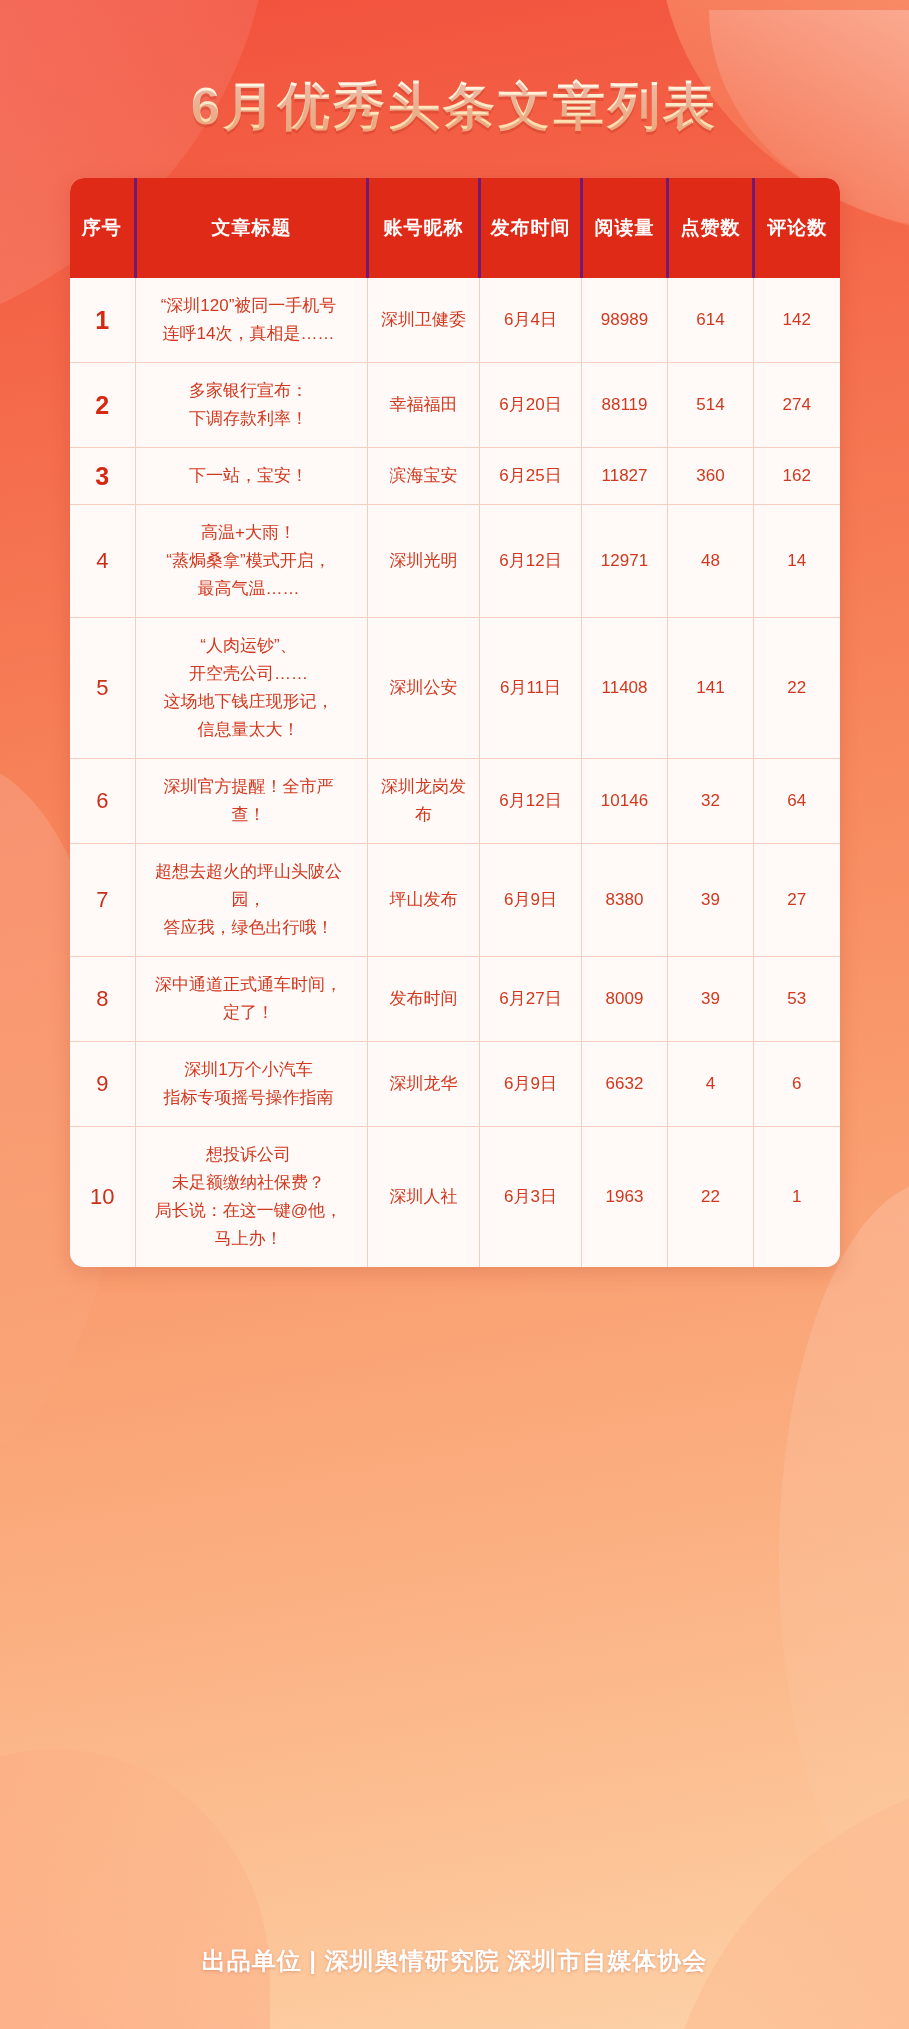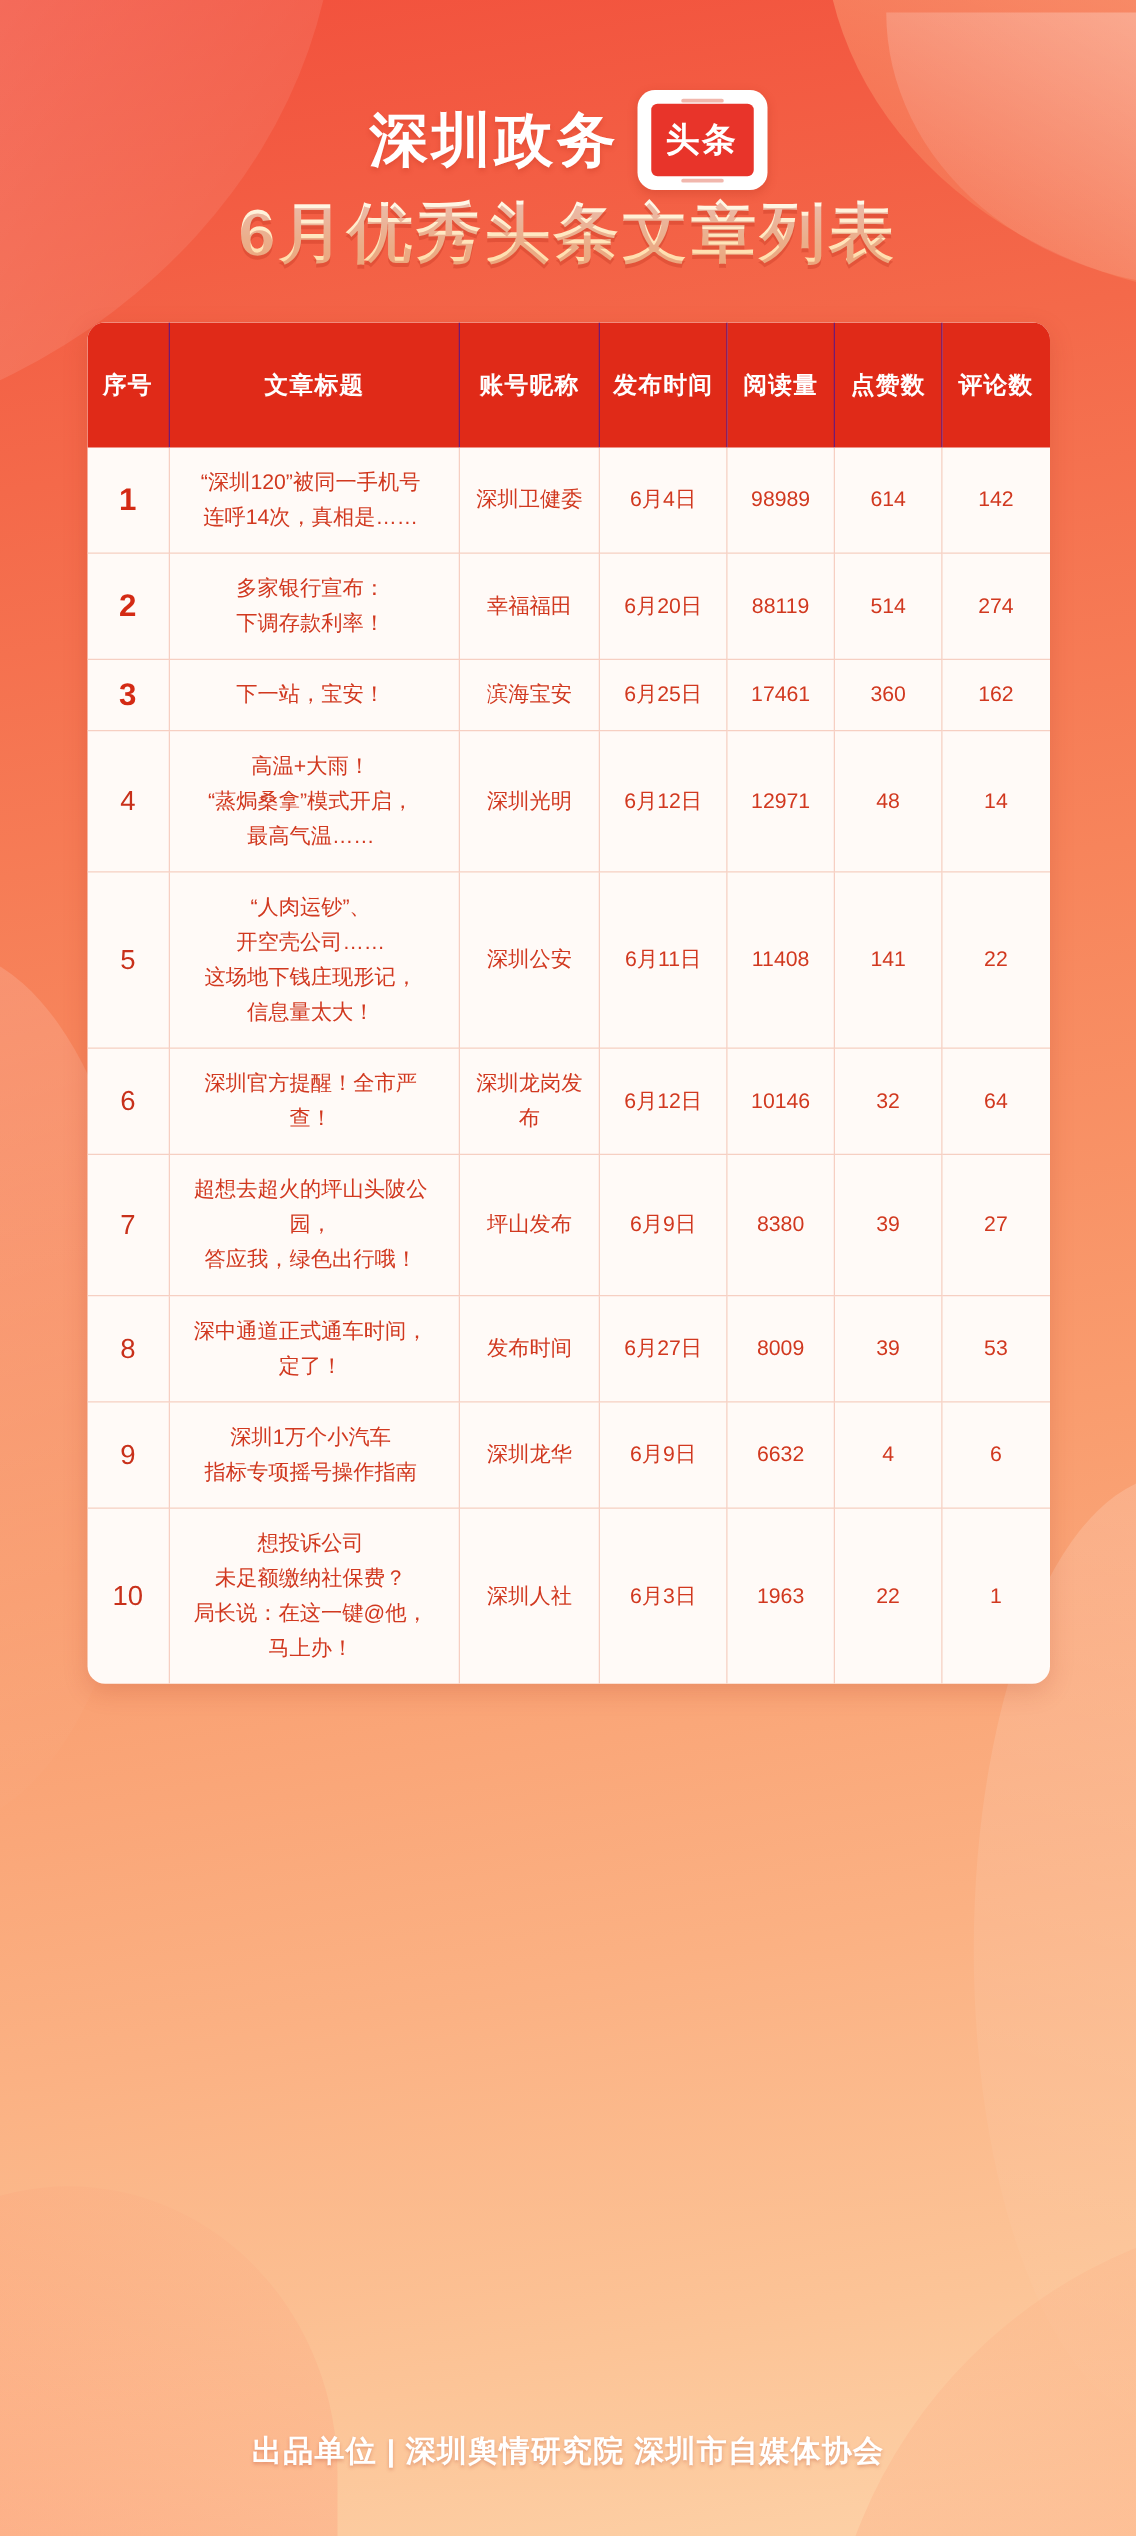--- a/index.html
+++ b/index.html
@@ -230,16 +230,6 @@
   <div class="deco deco-br"></div>
 
   <div class="header">
-    <div class="title-row">
-      <div class="title-main">深圳政务</div>
-      <div class="logo-badge">
-        <div class="logo-cap"></div>
-        <div class="logo-inner">
-          <span class="logo-text">头条</span>
-        </div>
-        <div class="logo-foot"></div>
-      </div>
-    </div>
     <div class="title-sub">6月优秀头条文章列表</div>
   </div>
 

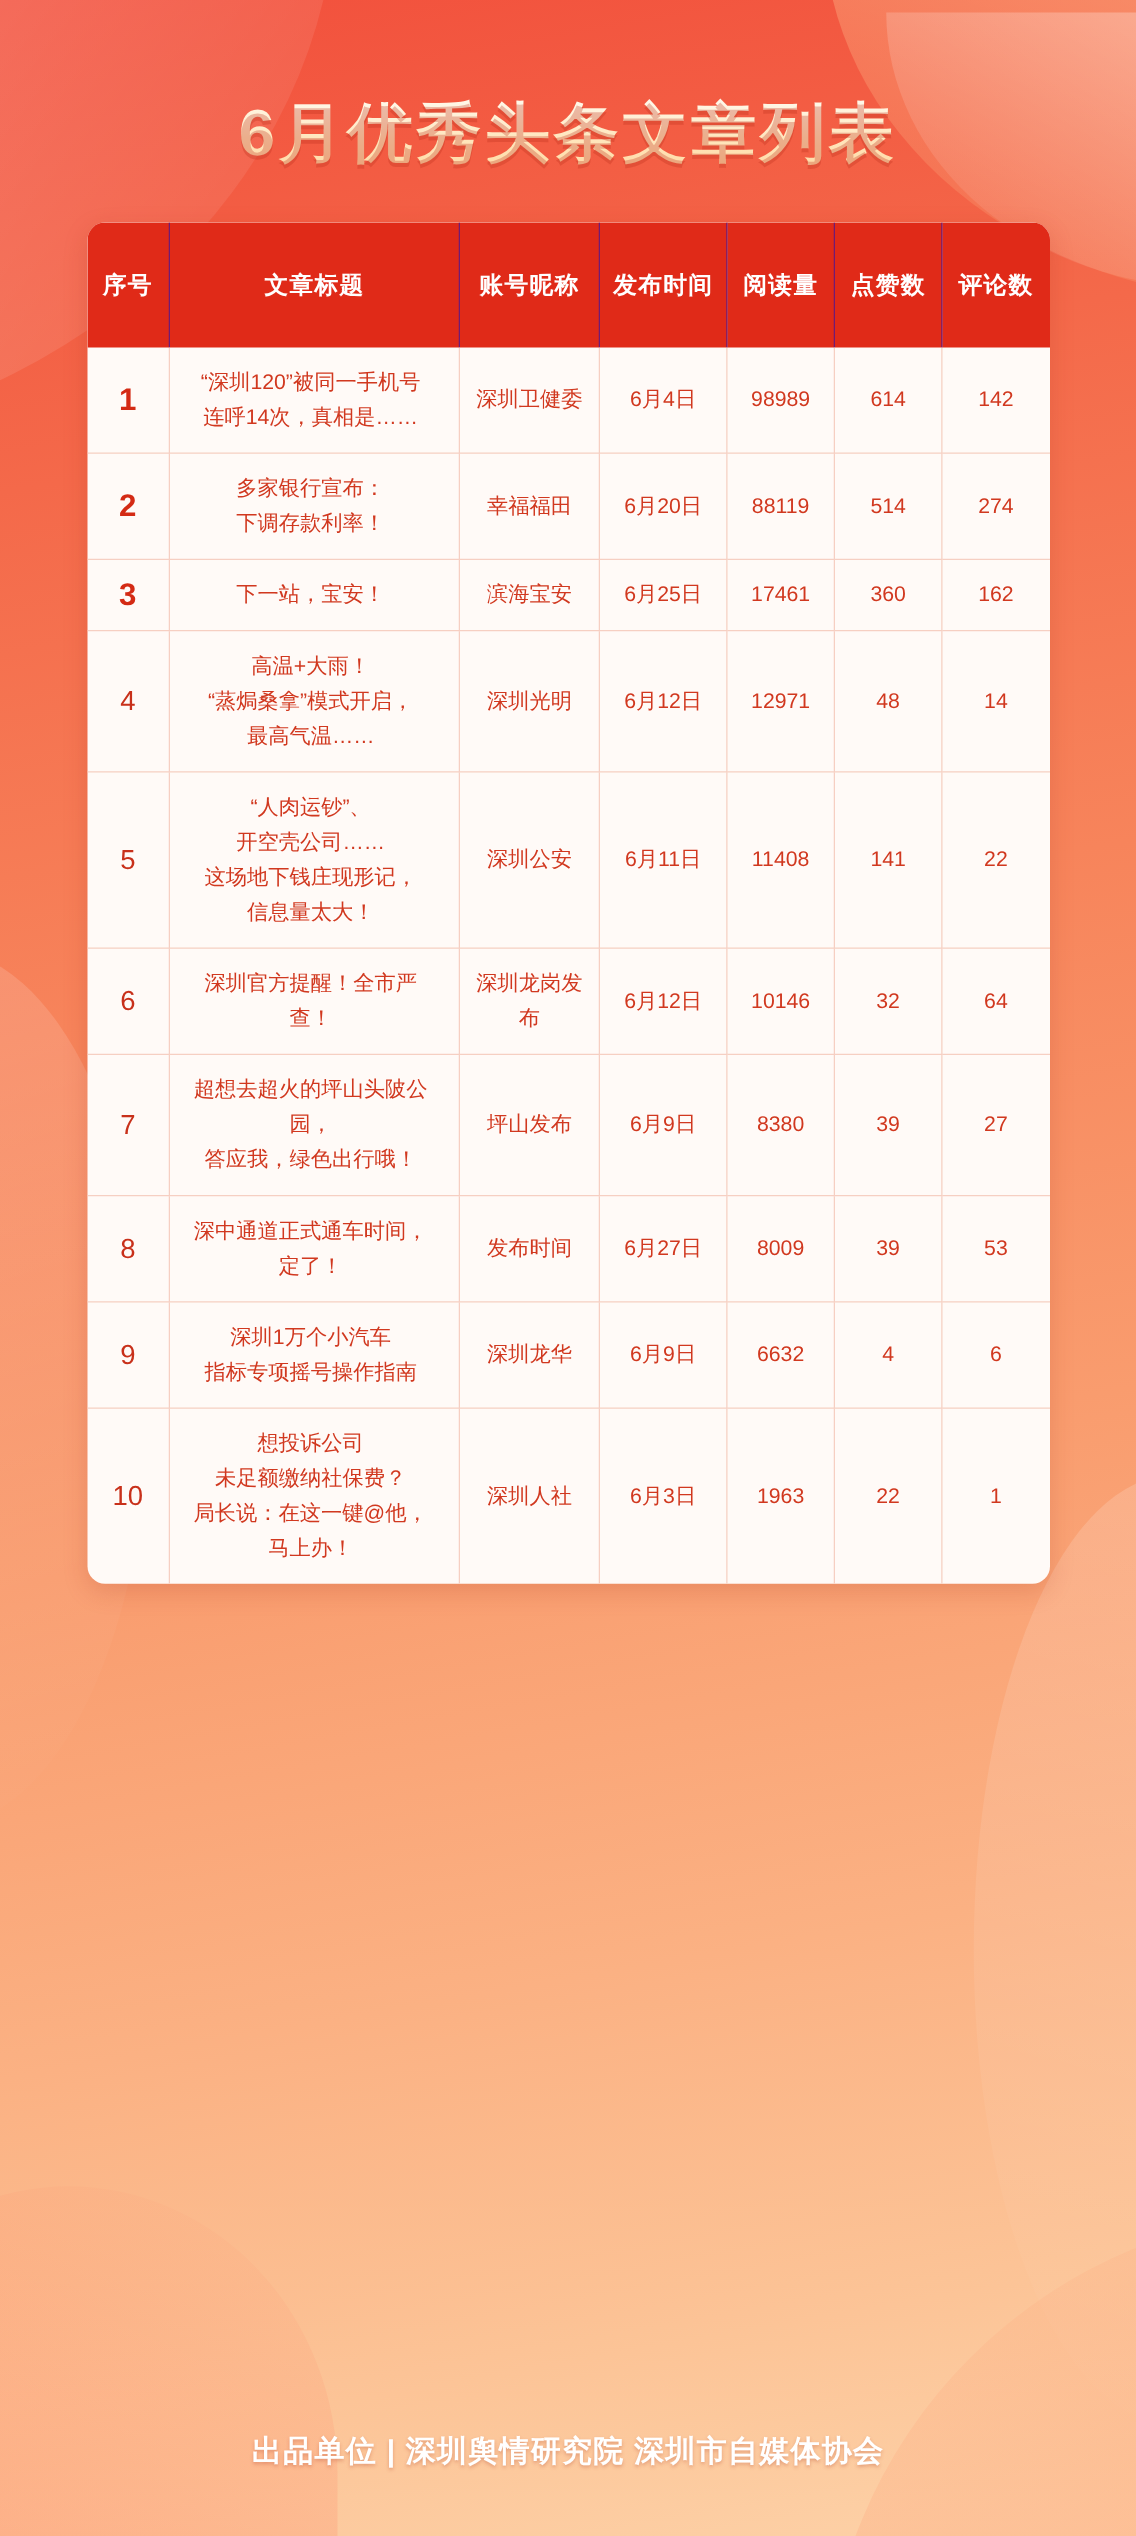--- a/index.html
+++ b/index.html
@@ -171,7 +171,7 @@
     font-weight: bold;
     letter-spacing: 1px;
     height: 98px;
-    border-right: 1px solid #701a75;
+    border-right: 3px solid #701a75;
     vertical-align: middle;
   }
   thead th:last-child { border-right: none; }

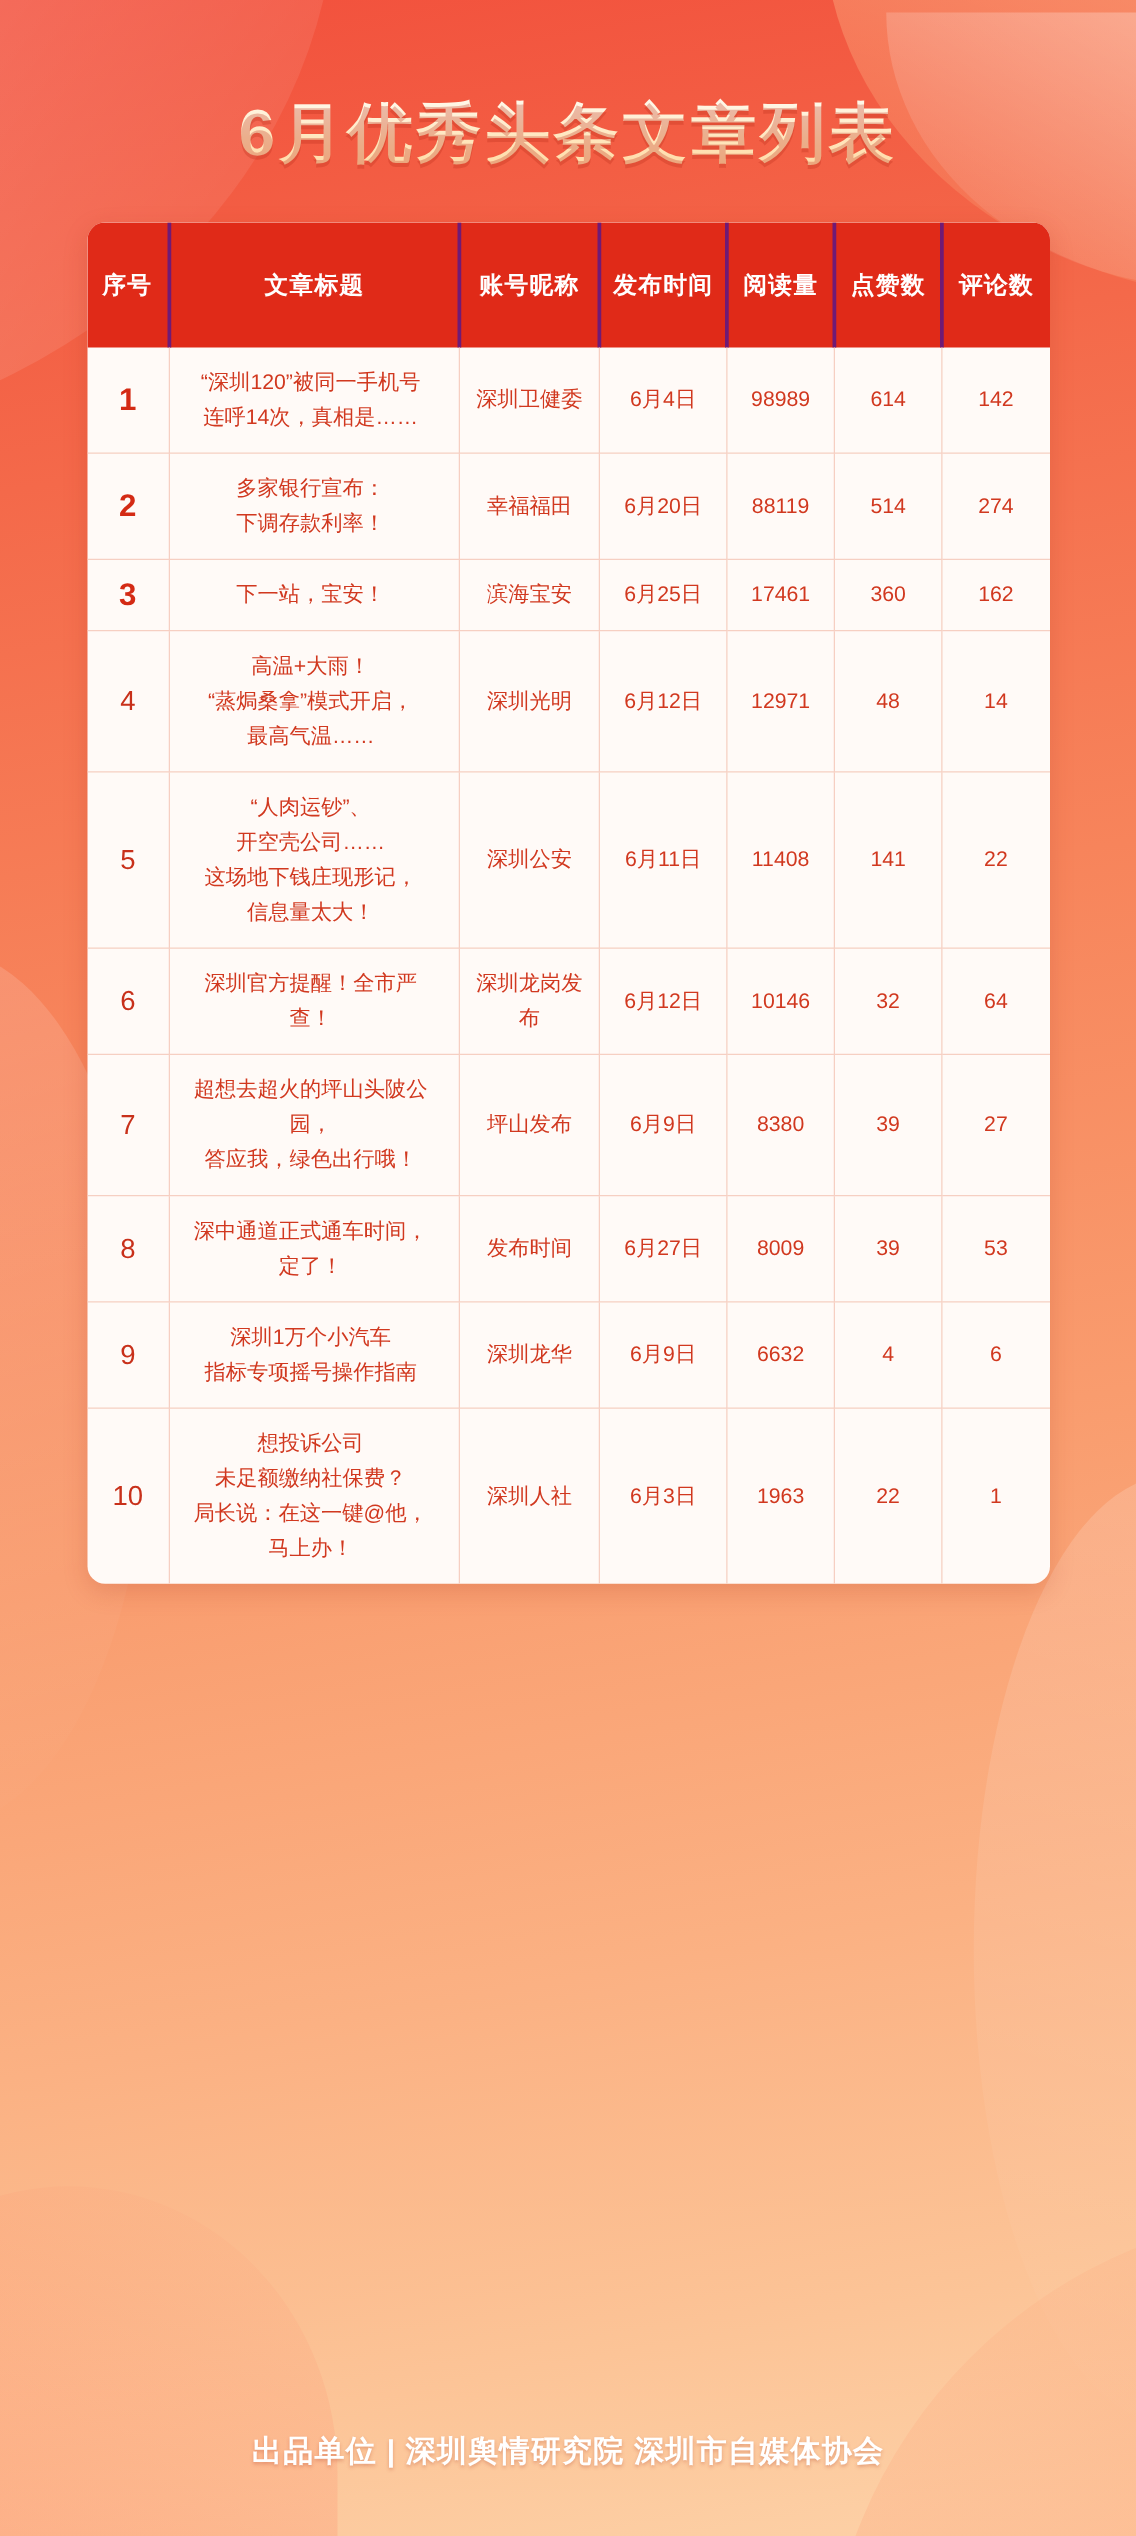--- a/index.html
+++ b/index.html
@@ -279,7 +279,7 @@
             <td class="title-cell">下一站，宝安！</td>
             <td>滨海宝安</td>
             <td>6月25日</td>
-            <td class="num-cell">17461</td>
+            <td class="num-cell">11827</td>
             <td class="num-cell">360</td>
             <td class="num-cell">162</td>
           </tr>

